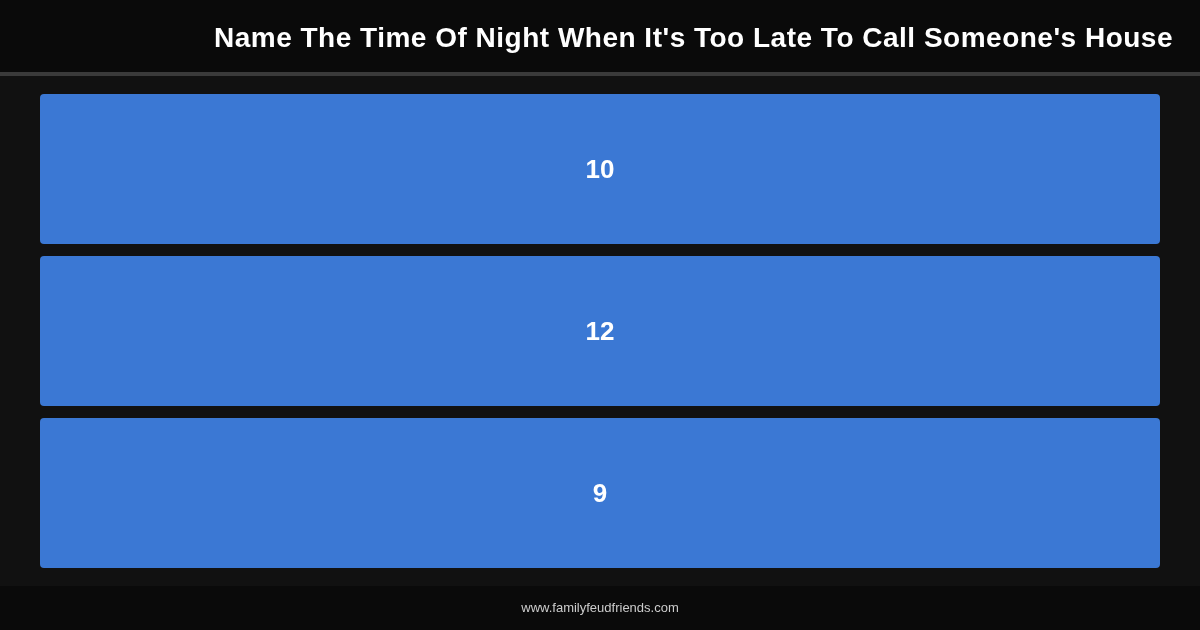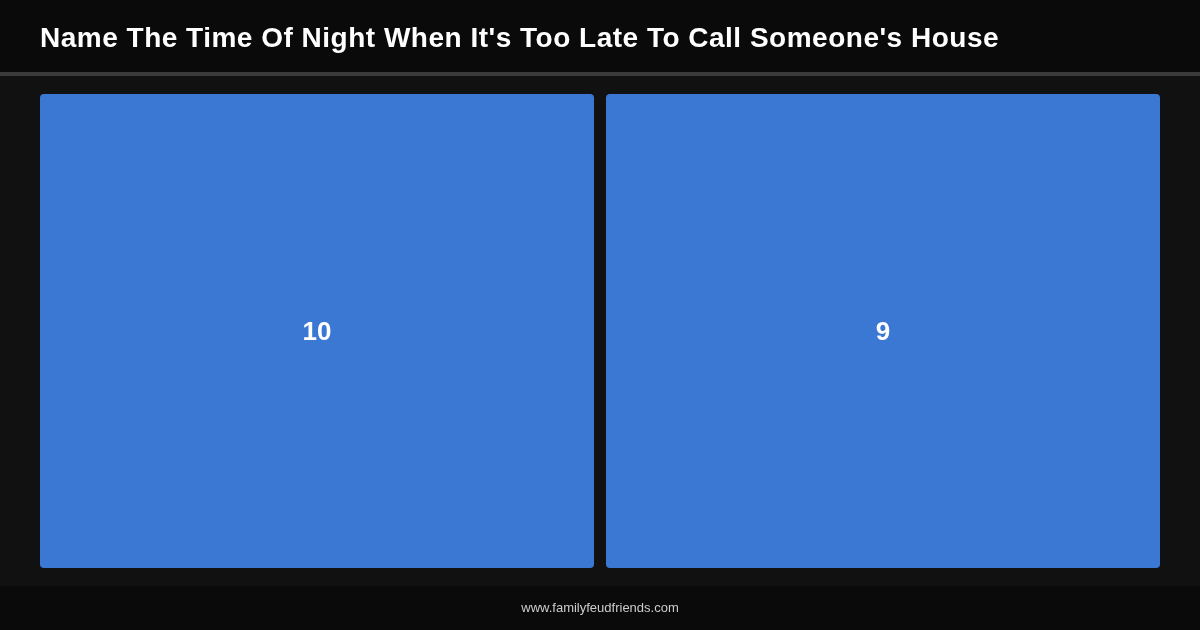--- a/index.html
+++ b/index.html
@@ -20,8 +20,8 @@
 
     .header {
       background-color: #0a0a0a;
-      padding: 22px 60px 18px 40px;
-      text-align: left;
+      padding: 22px 27px 18px 40px;
+      text-align: right;
     }
 
     .header h1 {

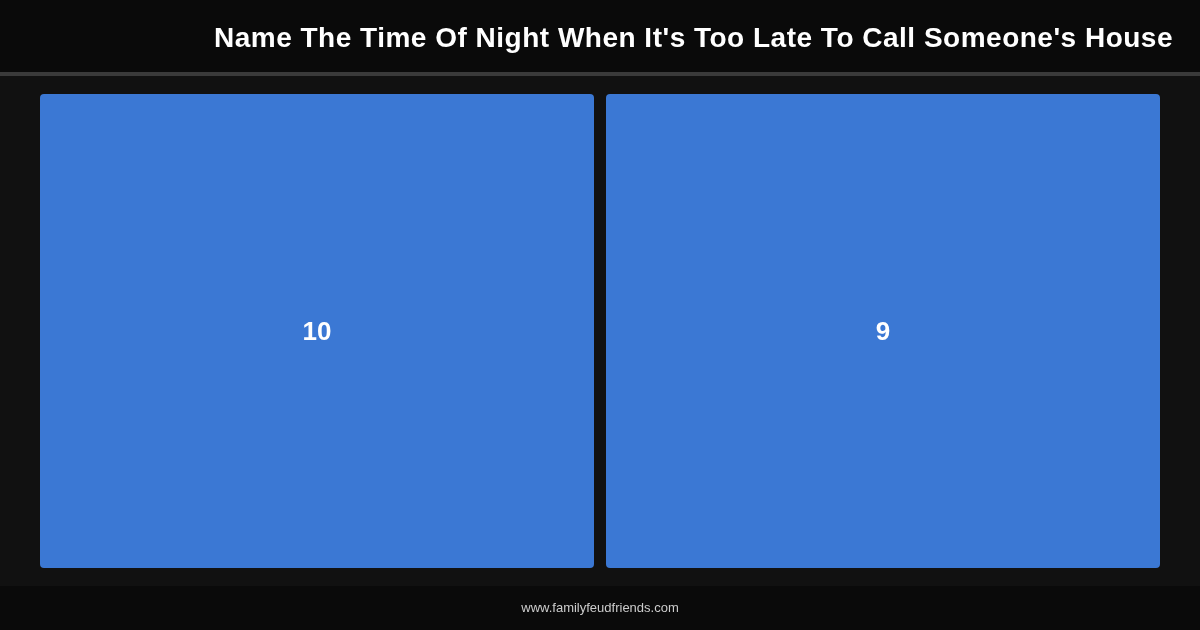--- a/index.html
+++ b/index.html
@@ -42,7 +42,7 @@
       background-color: #111111;
       padding: 18px 40px 18px 40px;
       display: flex;
-      flex-direction: row;
+      flex-direction: column;
       gap: 12px;
     }
 

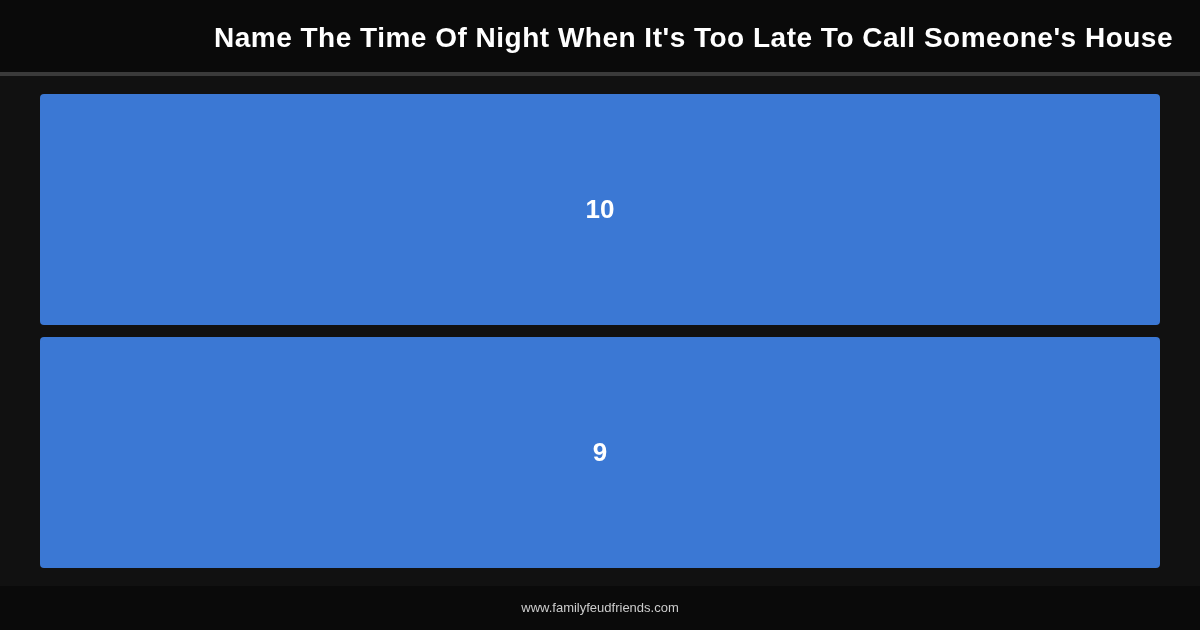--- a/index.html
+++ b/index.html
@@ -89,6 +89,9 @@
     <span>10</span>
   </div>
   <div class="answer-bar" style="flex: 1;">
+    <span>12</span>
+  </div>
+  <div class="answer-bar" style="flex: 1;">
     <span>9</span>
   </div>
 </div>

